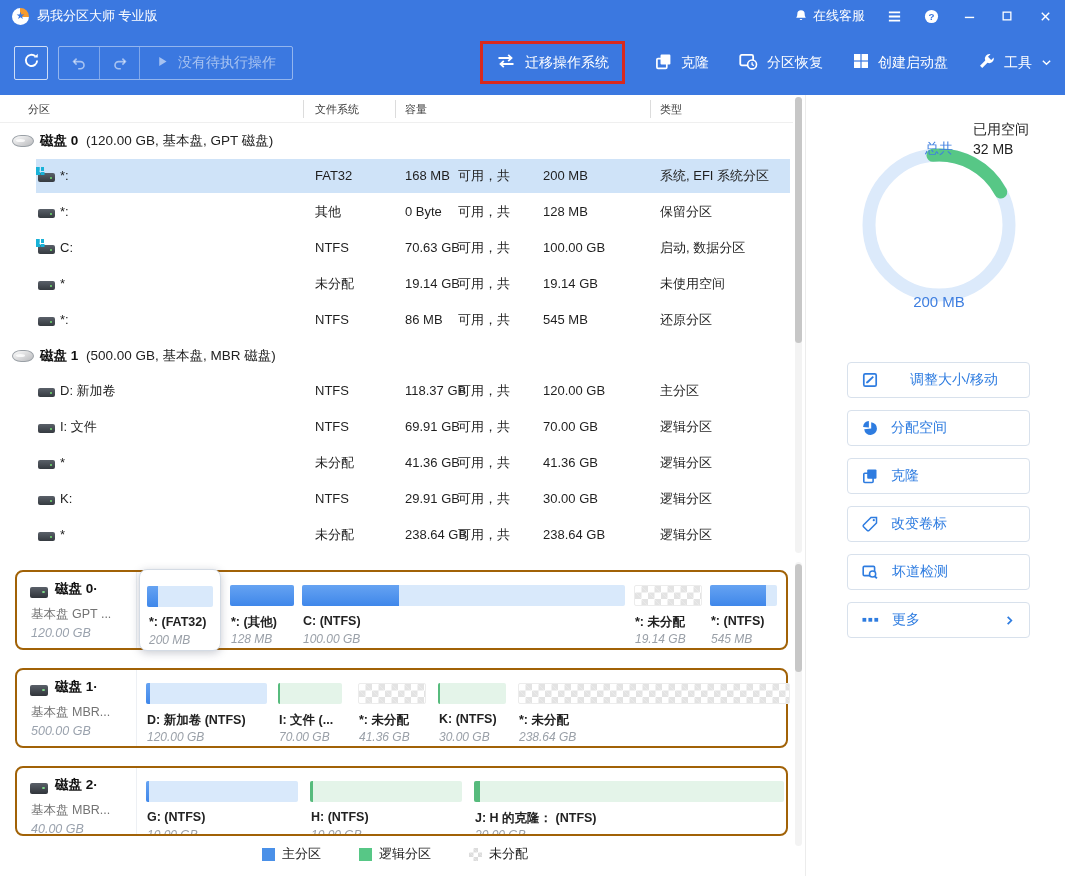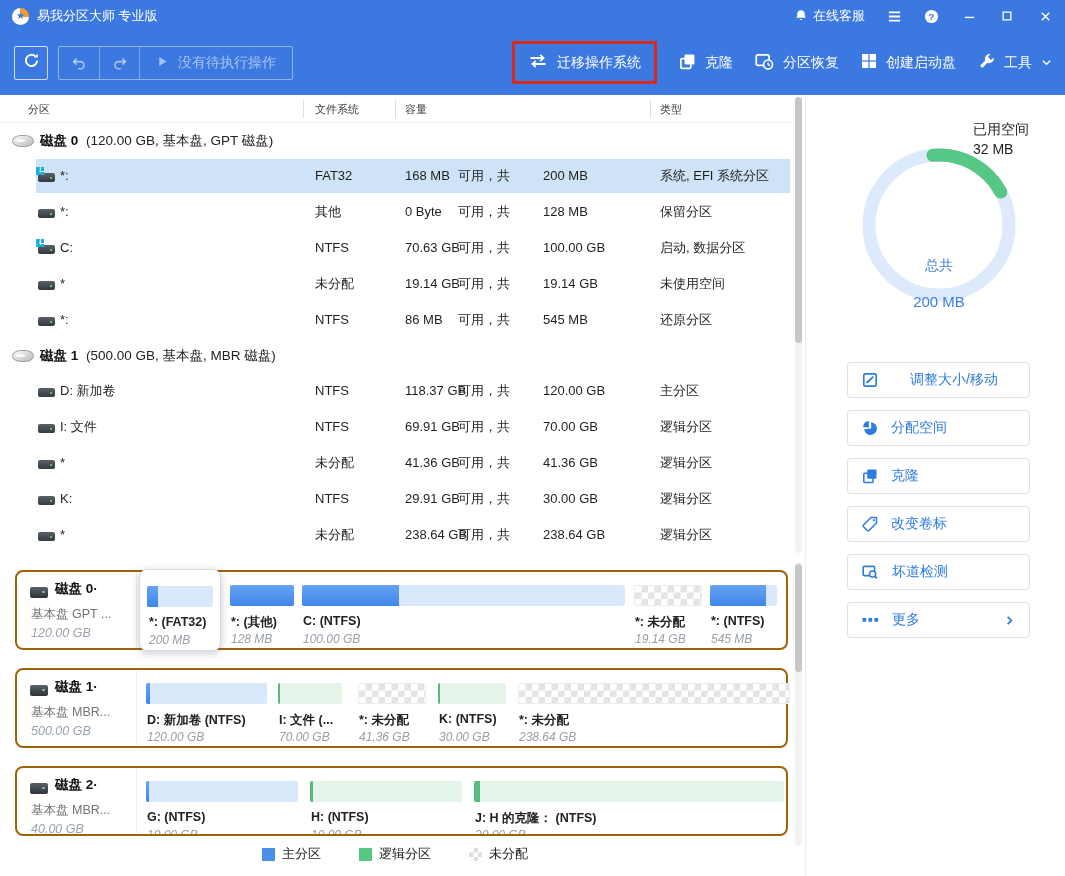--- a/index.html
+++ b/index.html
@@ -24,7 +24,7 @@
   .ops-cell { width:40px; height:100%; display:flex; align-items:center; justify-content:center; }
   .ops-cell + .ops-cell { border-left:1px solid rgba(255,255,255,.35); }
   .ops-exec { height:100%; border-left:1px solid rgba(255,255,255,.35); display:flex; align-items:center; gap:9px; padding:0 16px; font-size:14px; }
-  .toolbar-right { margin-left:auto; display:flex; align-items:center; gap:22px; }
+  .toolbar-right { margin-left:auto; display:flex; align-items:center; gap:30px; }
   .tool-btn { display:flex; align-items:center; gap:9px; font-size:14px; color:#fff; white-space:nowrap; }
   .migrate-wrap { border:3px solid #d8291d; padding:9px 13px; display:flex; align-items:center; gap:9px; font-size:14px; }
 

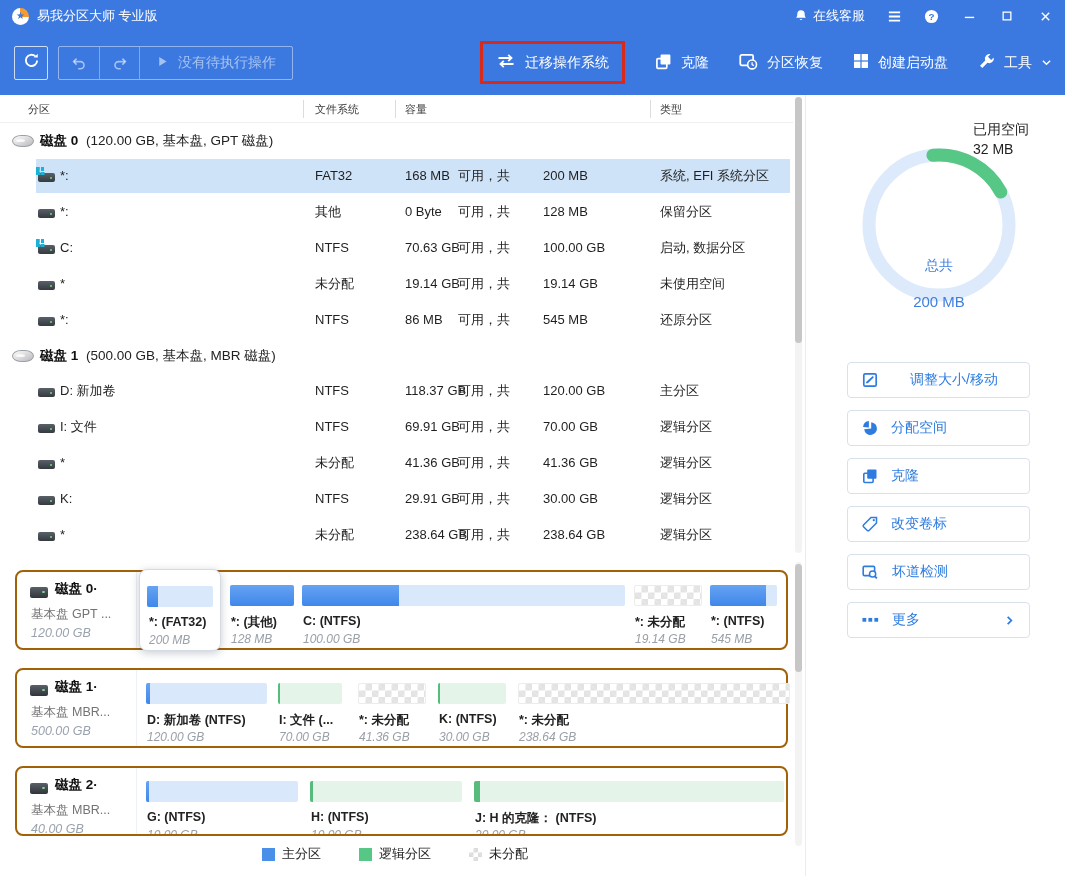--- a/index.html
+++ b/index.html
@@ -101,7 +101,7 @@
   
   .usage-caption { position:absolute; left:167px; top:24px; font-size:14px; color:#1f1f1f; line-height:20px; }
   .donut-wrap { position:absolute; left:48px; top:45px; width:170px; height:170px; }
-  .donut-center { position:absolute; left:48px; top:45px; width:170px; height:170px; display:flex; flex-direction:column; align-items:center; justify-content:flex-end; gap:18px; color:#3f7fe0; }
+  .donut-center { position:absolute; left:48px; top:45px; width:170px; height:170px; display:flex; flex-direction:column; align-items:center; justify-content:space-between; gap:18px; color:#3f7fe0; }
   .donut-center .t1 { font-size:14px; }
   .donut-center .t2 { font-size:15px; }
   .side-btn { position:absolute; left:41px; width:183px; height:36px; border:1px solid #d8e1ec; border-radius:4px; display:flex; align-items:center; padding:0 14px; gap:13px; color:#2e7ce0; font-size:14px; background:#fff; }

